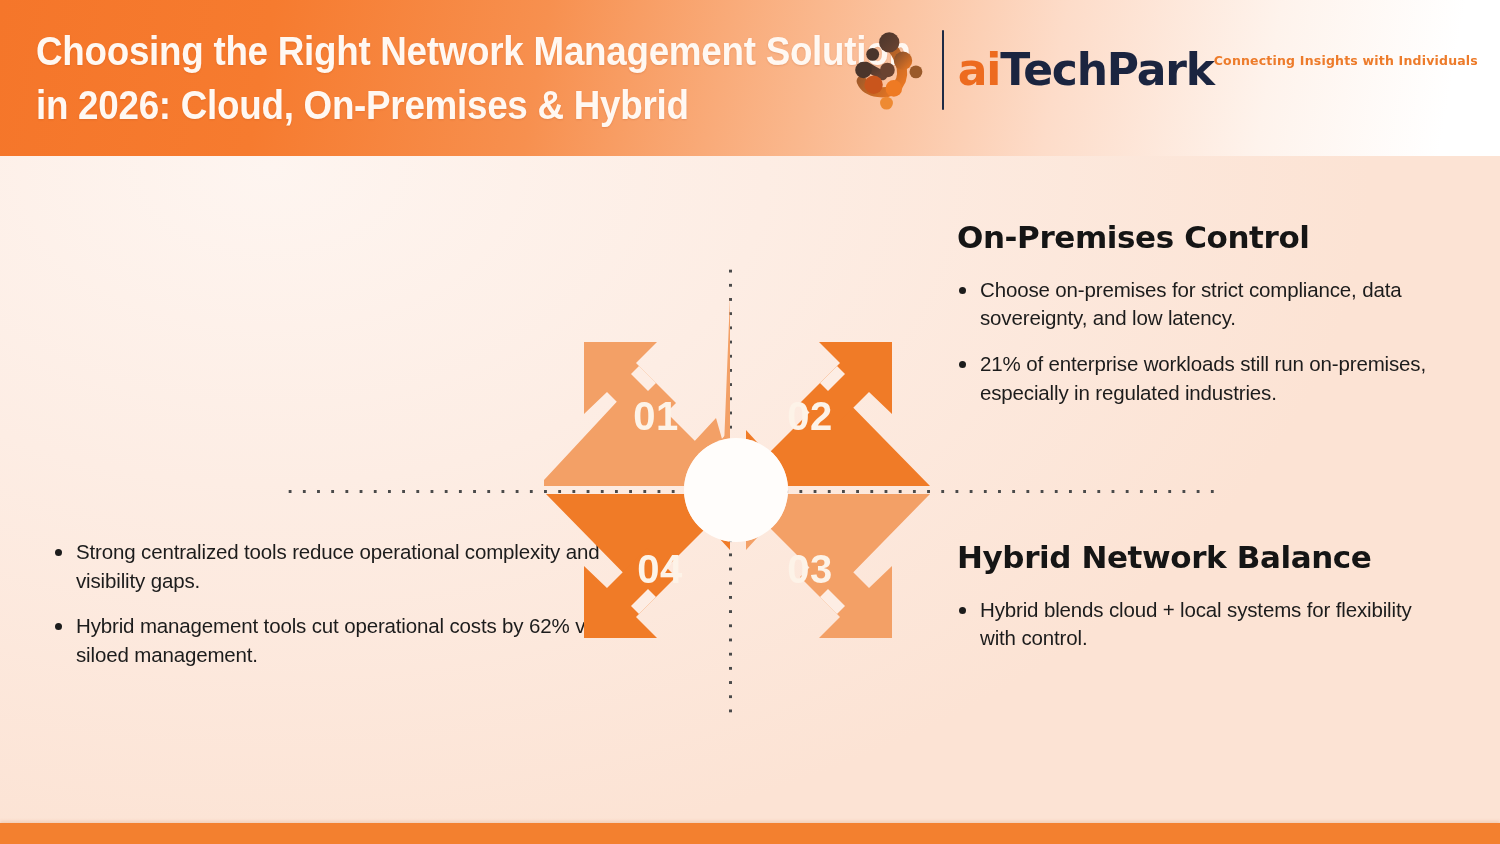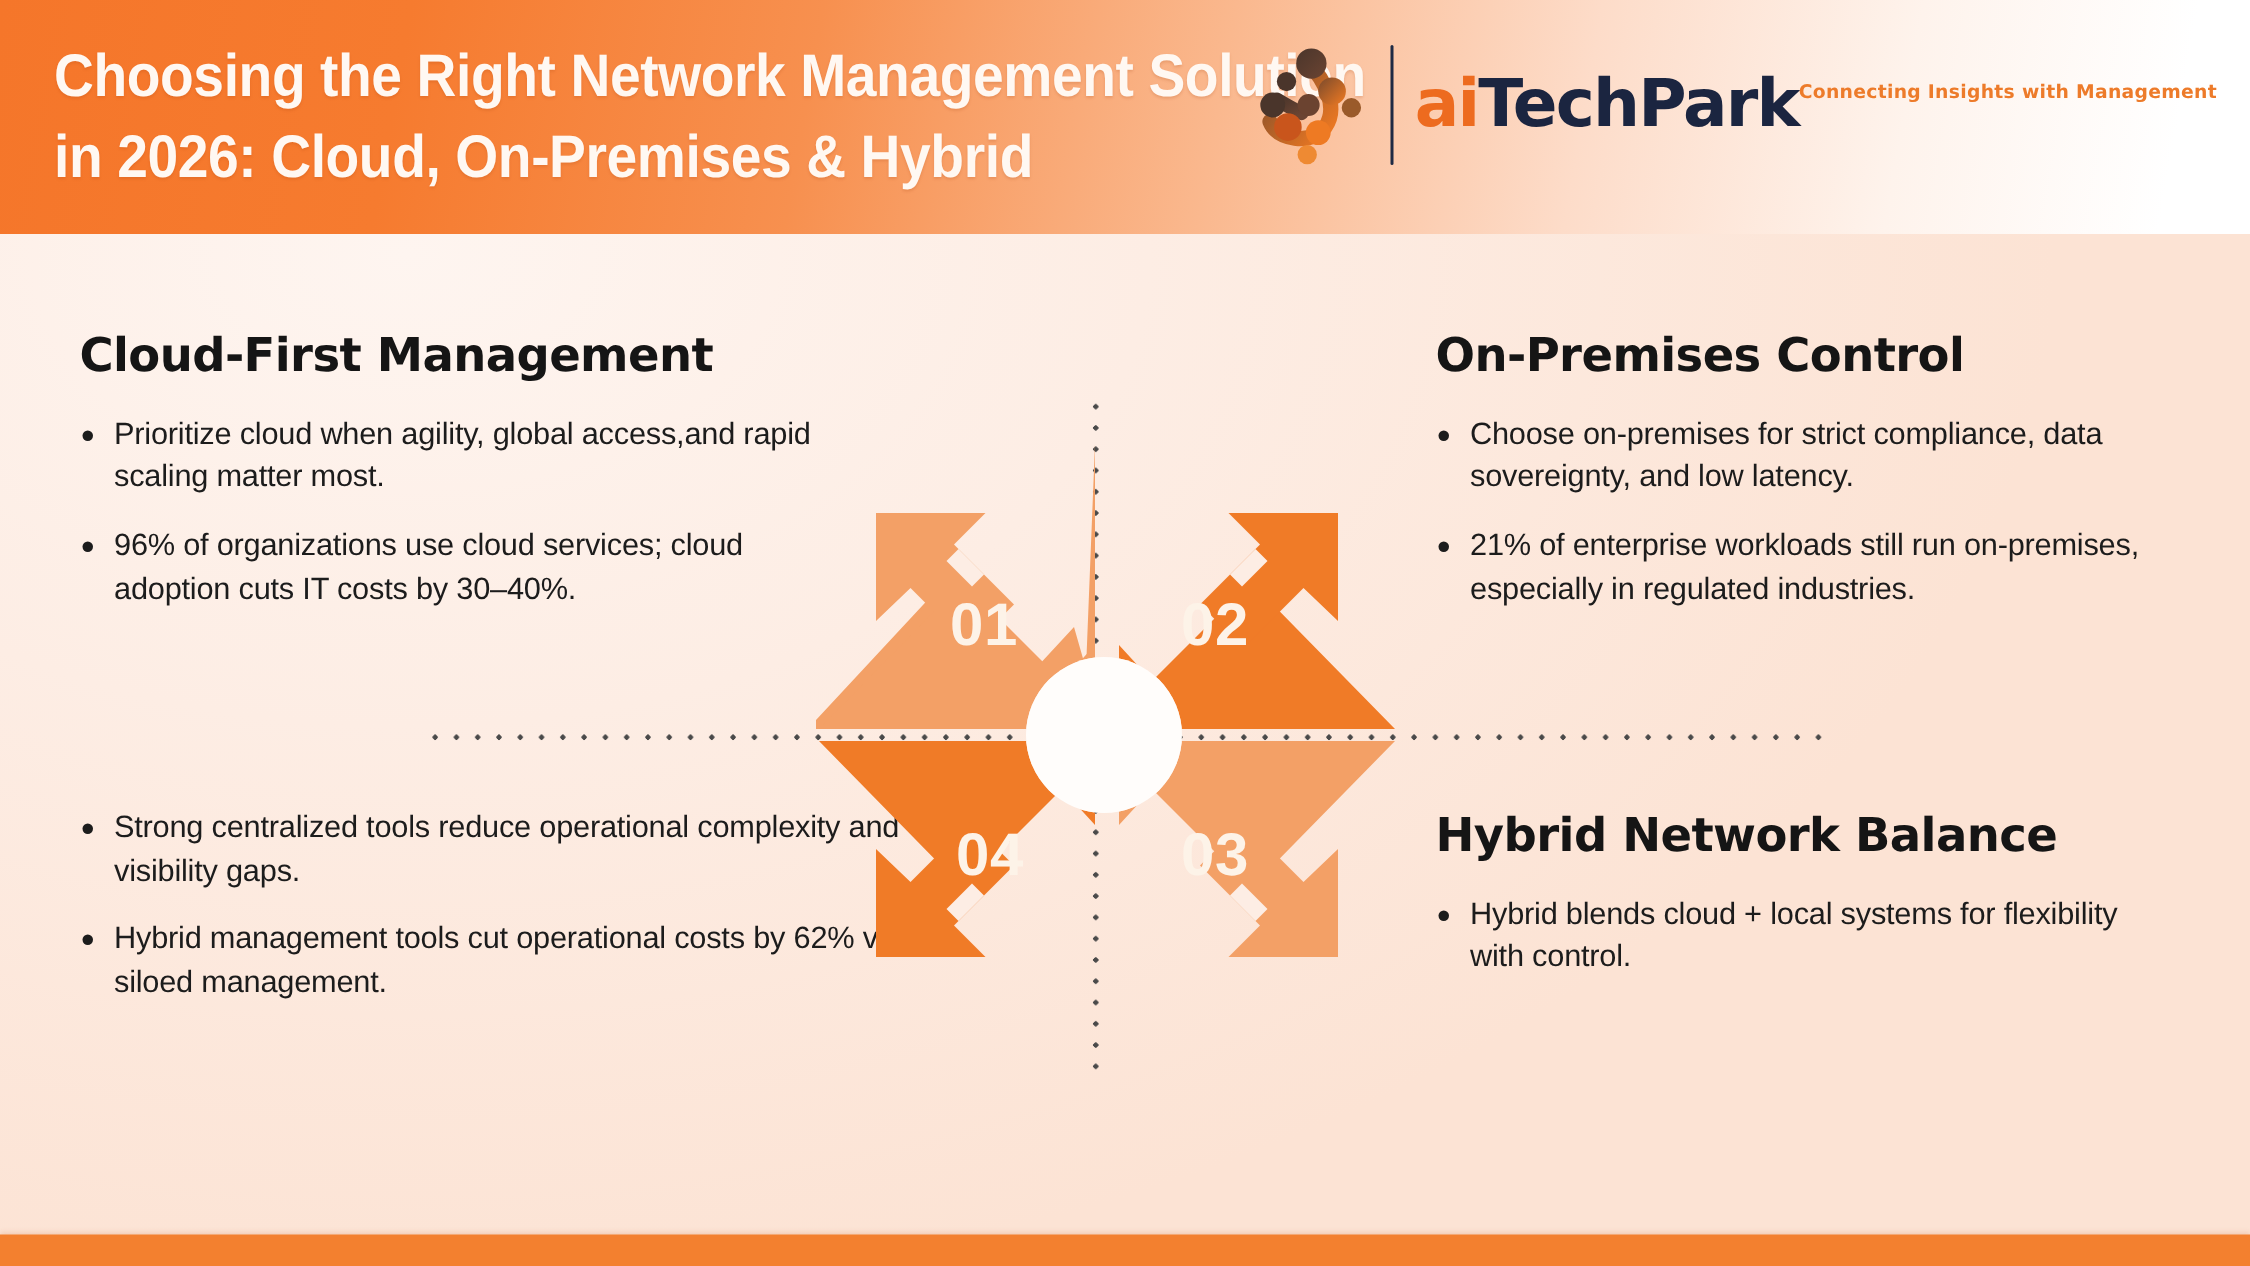--- a/index.html
+++ b/index.html
@@ -198,7 +198,7 @@
           <span class="logo-word logo-ai">ai</span>
           <span class="logo-word logo-tech">TechPark</span>
         </div>
-        <div class="logo-tag">Connecting Insights with Management</div>
+        <div class="logo-tag">Connecting Insights with Individuals</div>
       </div>
     </div>
   </div>

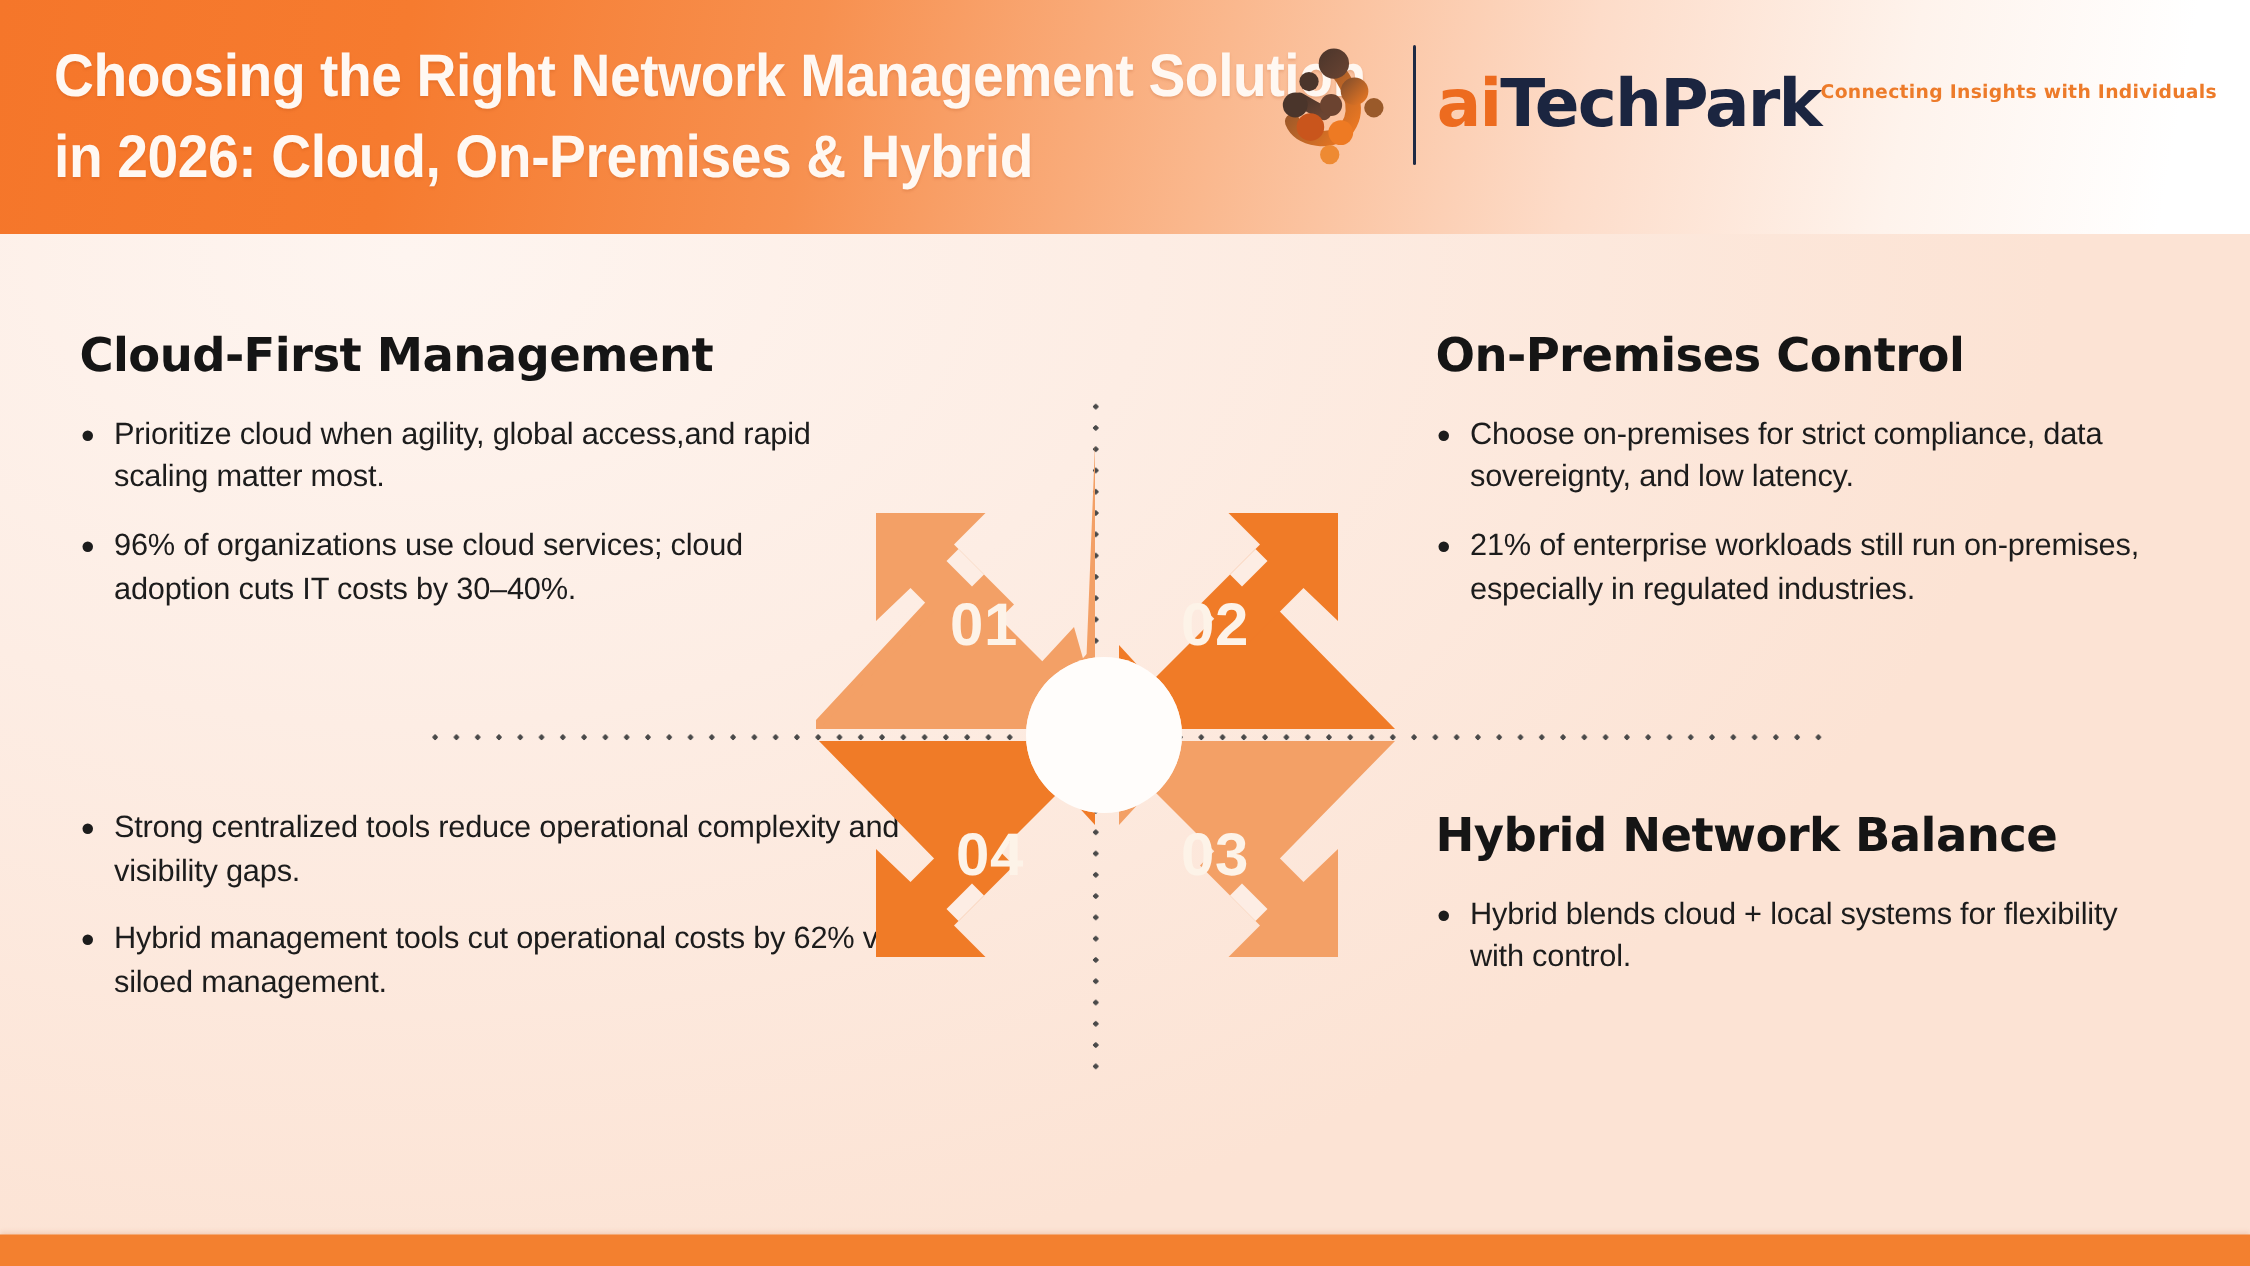--- a/index.html
+++ b/index.html
@@ -206,13 +206,6 @@
   <div class="divider-h"></div>
   <div class="divider-v"></div>
 
-  <div class="quad" id="quad-1">
-    <div class="quad-title">Cloud-First Management</div>
-    <ul class="bullets">
-      <li>Prioritize cloud when agility, global access,and rapid scaling matter most.</li>
-      <li>96% of organizations use cloud services; cloud adoption cuts IT costs by 30–40%.</li>
-    </ul>
-  </div>
 
   <div class="quad" id="quad-2">
     <div class="quad-title">On-Premises Control</div>

